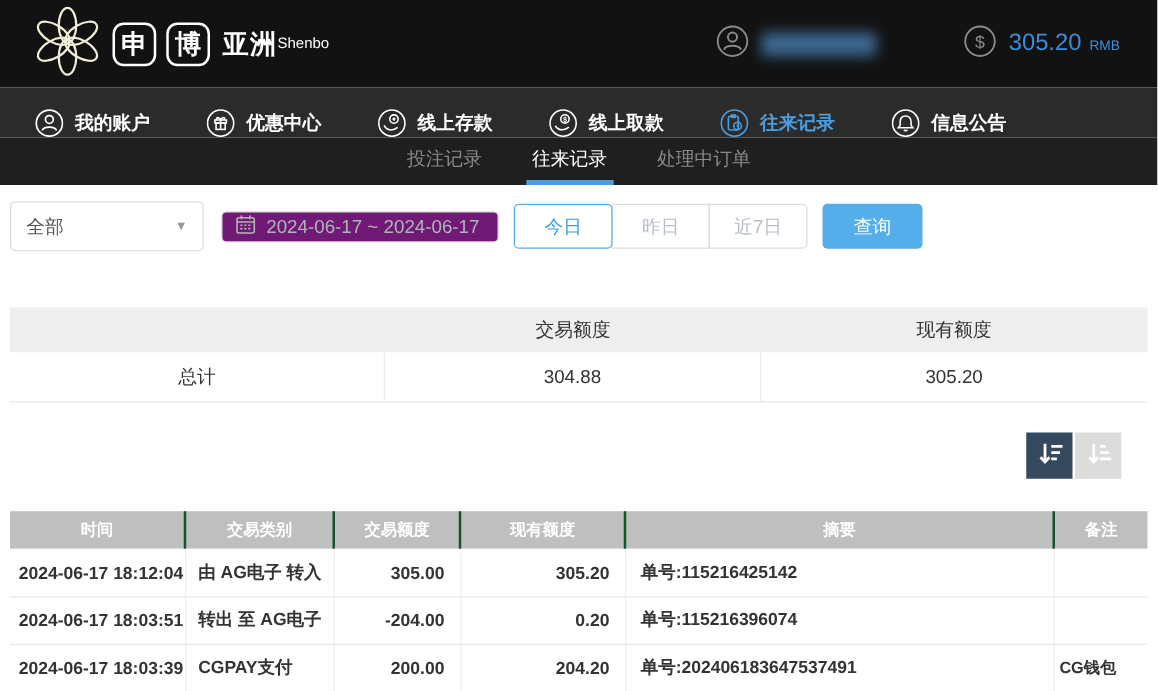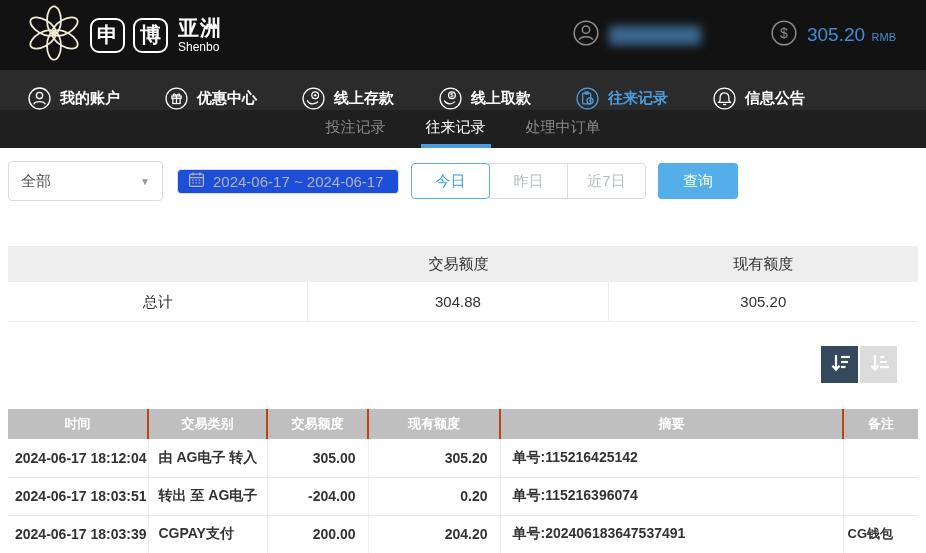--- a/index.html
+++ b/index.html
@@ -11,7 +11,7 @@
   .logo-group { display:flex; align-items:center; gap:8px; }
   .logo-box { width:35px; height:35px; border:2px solid #fff; border-radius:9px;
     color:#fff; font-size:21px; font-weight:bold; display:flex; align-items:center; justify-content:center; }
-  .logo-right { display:flex; flex-direction:column; color:#fff; line-height:1; margin-left:2px; }
+  .logo-right { display:flex; flex-direction:row; color:#fff; line-height:1; margin-left:2px; }
   .logo-region { font-size:21px; font-weight:bold; letter-spacing:1px; }
   .logo-sub { font-size:12px; margin-top:3px; }
   .header-spacer { flex:1; }

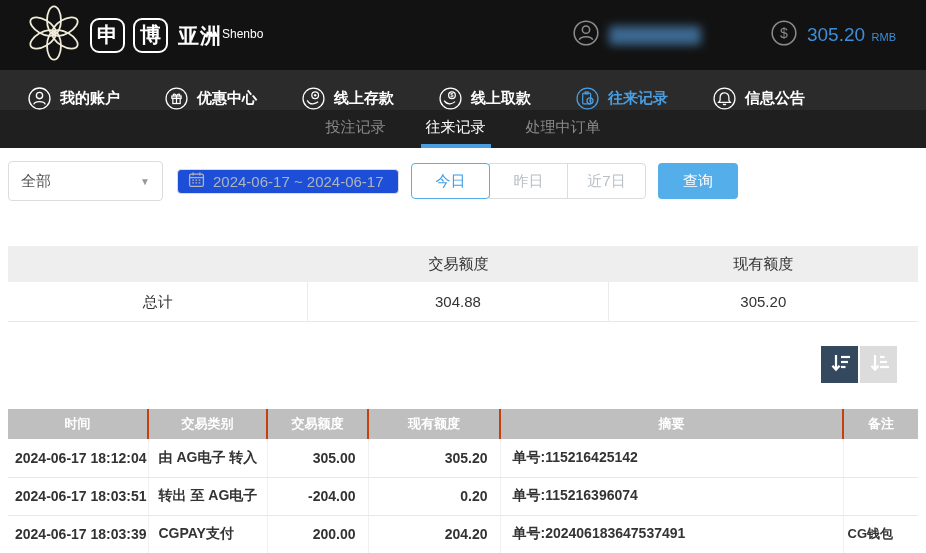--- a/index.html
+++ b/index.html
@@ -38,7 +38,7 @@
   .select-box { width:155px; height:40px; border:1px solid #dcdcdc; border-radius:4px; background:#fff;
     display:flex; align-items:center; padding:0 12px; color:#555; font-size:15px; margin-right:14px; cursor:pointer; }
   .select-arrow { margin-left:auto; color:#999; font-size:10px; }
-  .date-box { width:222px; height:25px; border:1px solid #dcdcdc; border-radius:4px; background:#1d4ed8;
+  .date-box { width:222px; height:25px; border:1px solid #dcdcdc; border-radius:4px; background:#701a75;
     display:flex; align-items:center; gap:8px; padding:0 10px; color:#aeb4bb; font-size:15px; margin-right:12px; cursor:pointer; white-space:nowrap; }
   .range-group { display:flex; margin-right:12px; }
   .range-btn { width:79px; height:36px; background:#fff; border:1px solid #dcdcdc; color:#b9bfc6;

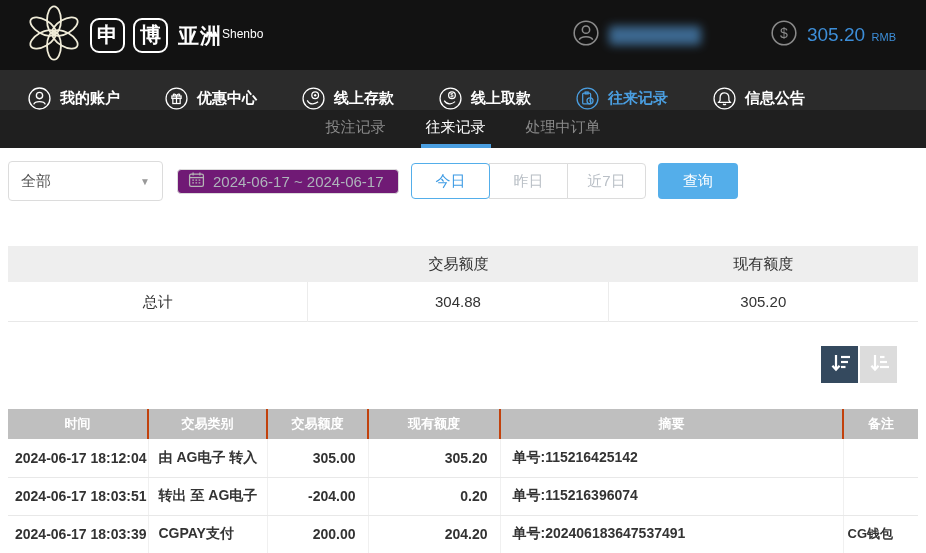--- a/index.html
+++ b/index.html
@@ -72,7 +72,7 @@
   .tx-wrap { margin:26px 8px 0; }
   table.tx { width:910px; border-collapse:collapse; table-layout:fixed; }
   table.tx thead th { background:#bfbfbf; color:#fff; font-size:13px; font-weight:bold; height:30px;
-    border-right:2px solid #c2410c; }
+    border-right:2px solid #14532d; }
   table.tx thead th:last-child { border-right:none; }
   table.tx tbody td { height:38px; border-bottom:1px solid #e8e8e8; border-right:1px solid #f0f0f0;
     font-size:14px; color:#333; background:#fff;font-weight:bold; }

